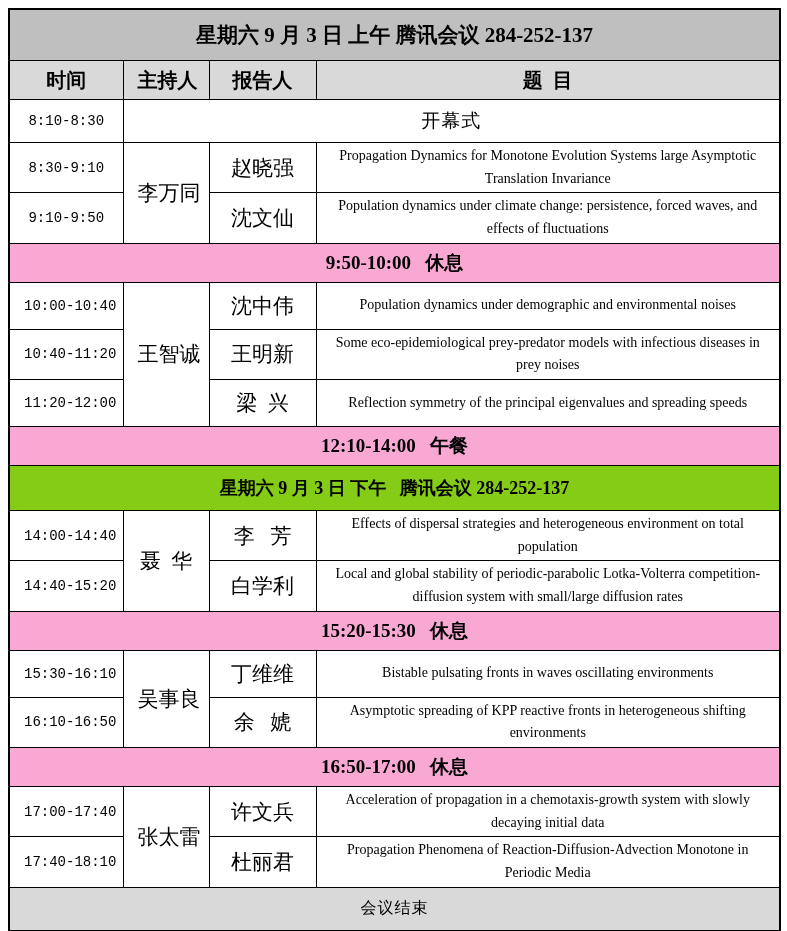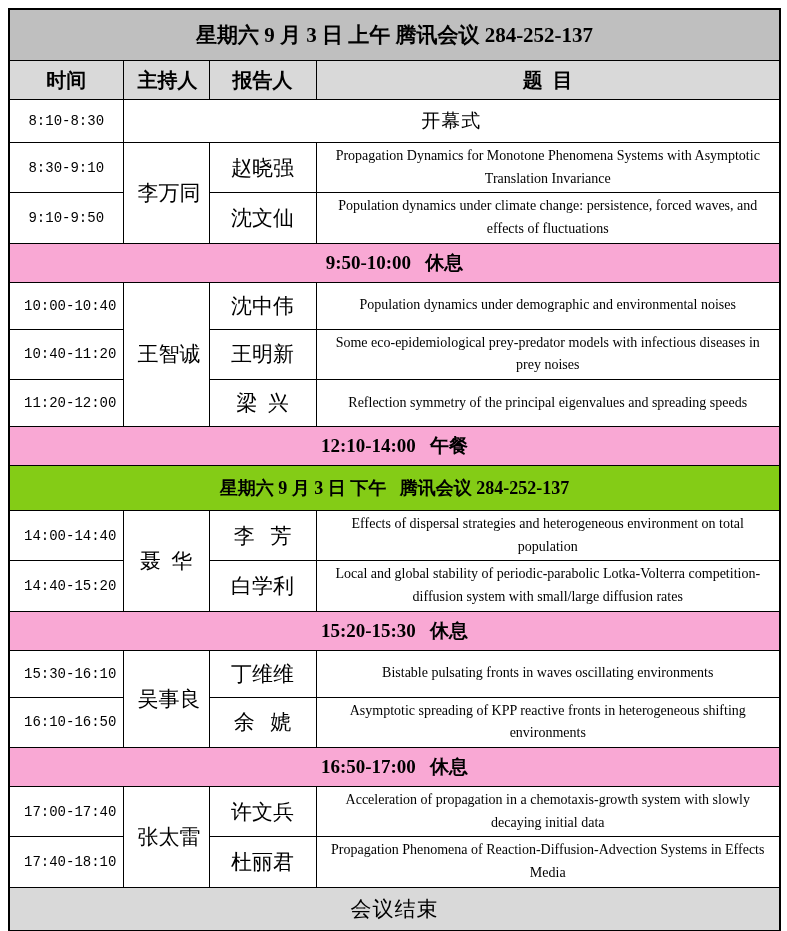--- a/index.html
+++ b/index.html
@@ -121,7 +121,7 @@
           <td class="time-cell">8:30-9:10</td>
           <td class="chair-cell" rowspan="2">李万同</td>
           <td class="speaker-cell">赵晓强</td>
-          <td class="title-cell">Propagation Dynamics for Monotone Phenomena Systems with Asymptotic Translation Invariance</td>
+          <td class="title-cell">Propagation Dynamics for Monotone Evolution Systems large Asymptotic Translation Invariance</td>
         </tr>
         <tr class="talk">
           <td class="time-cell">9:10-9:50</td>

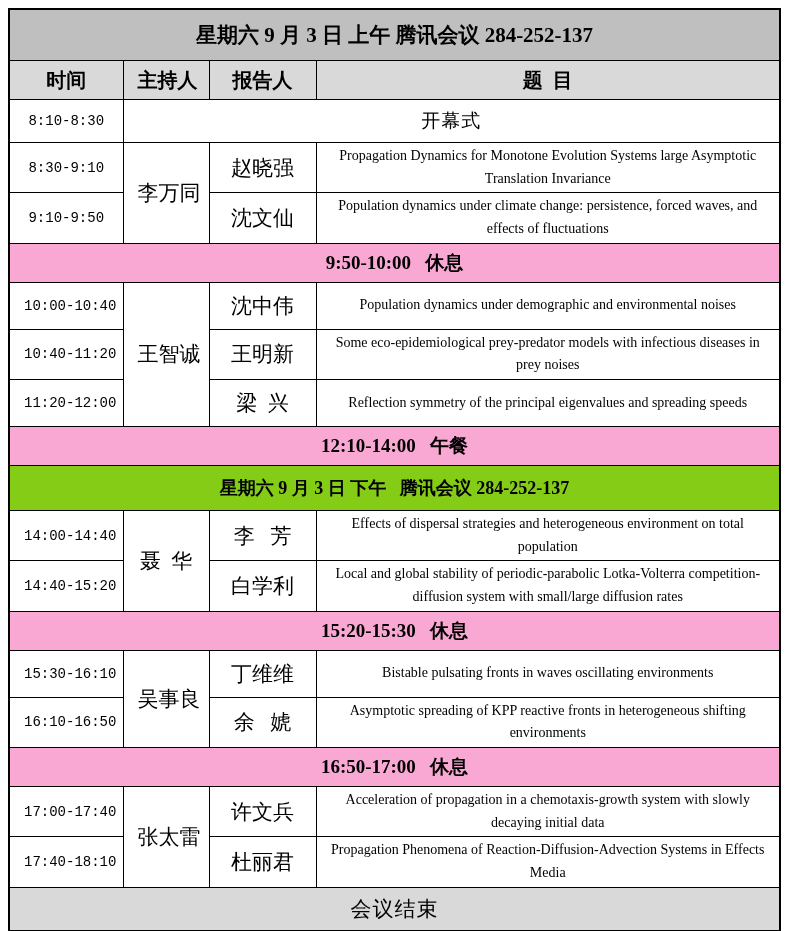--- a/index.html
+++ b/index.html
@@ -190,7 +190,7 @@
         <tr class="talk">
           <td class="time-cell">17:40-18:10</td>
           <td class="speaker-cell">杜丽君</td>
-          <td class="title-cell">Propagation Phenomena of Reaction-Diffusion-Advection Systems in Effects Media</td>
+          <td class="title-cell">Propagation Phenomena of Reaction-Diffusion-Advection Monotone in Periodic Media</td>
         </tr>
         <tr class="end">
           <td colspan="4">会议结束</td>

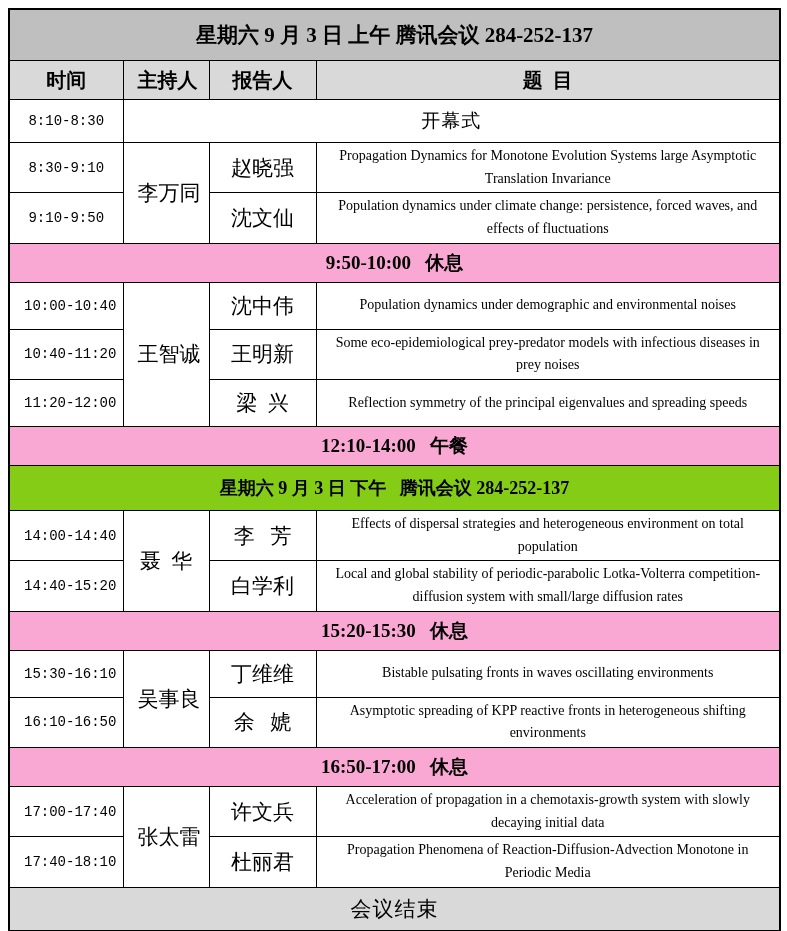--- a/index.html
+++ b/index.html
@@ -88,7 +88,7 @@
   tr.end td {
     background: #d9d9d9;
     height: 38px;
-    font-size: 21px;
+    font-size: 16px;
     letter-spacing: 1px;
   }
 </style>

